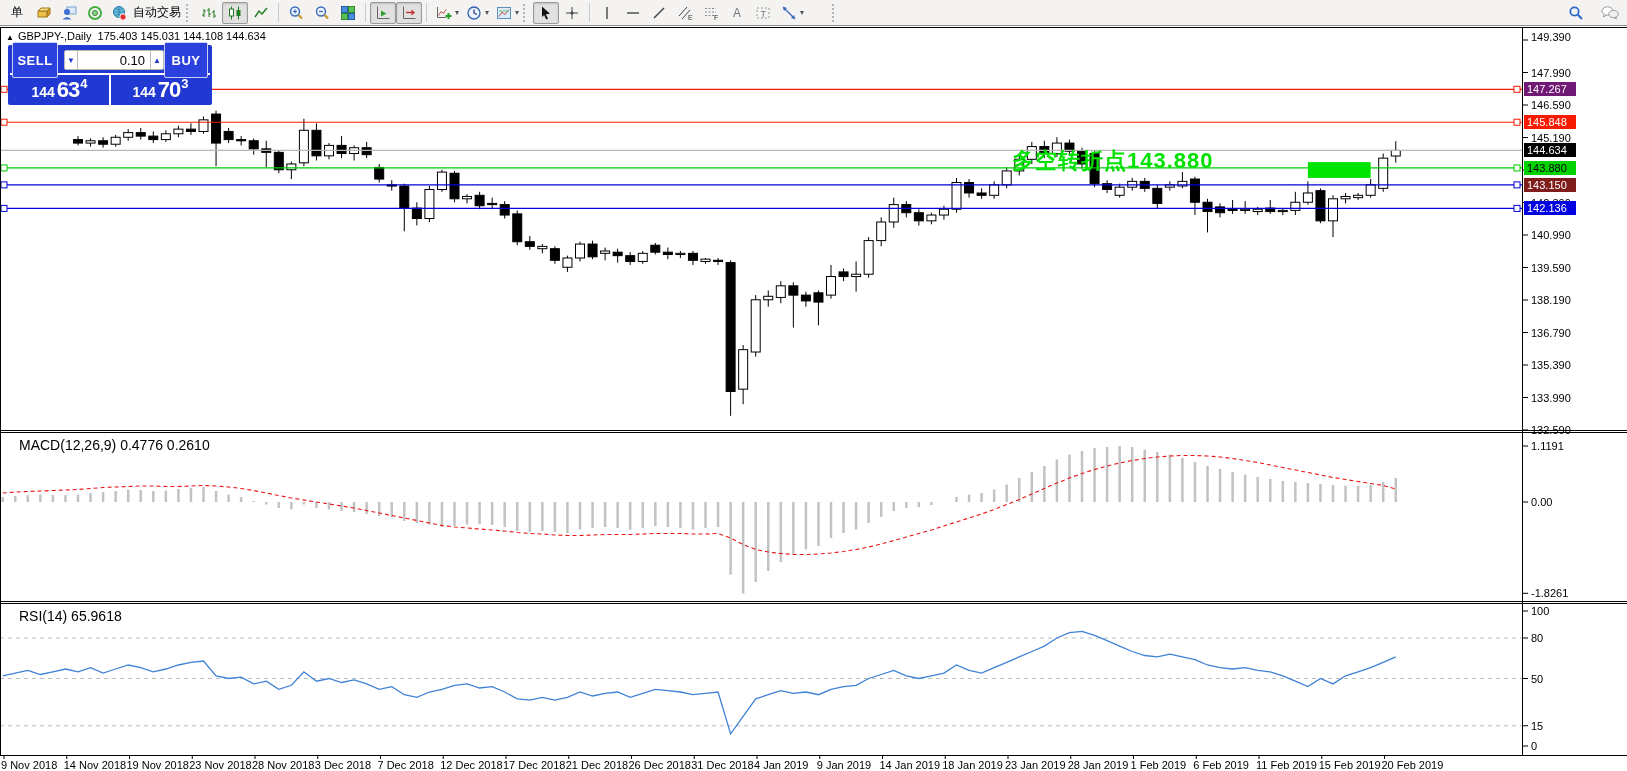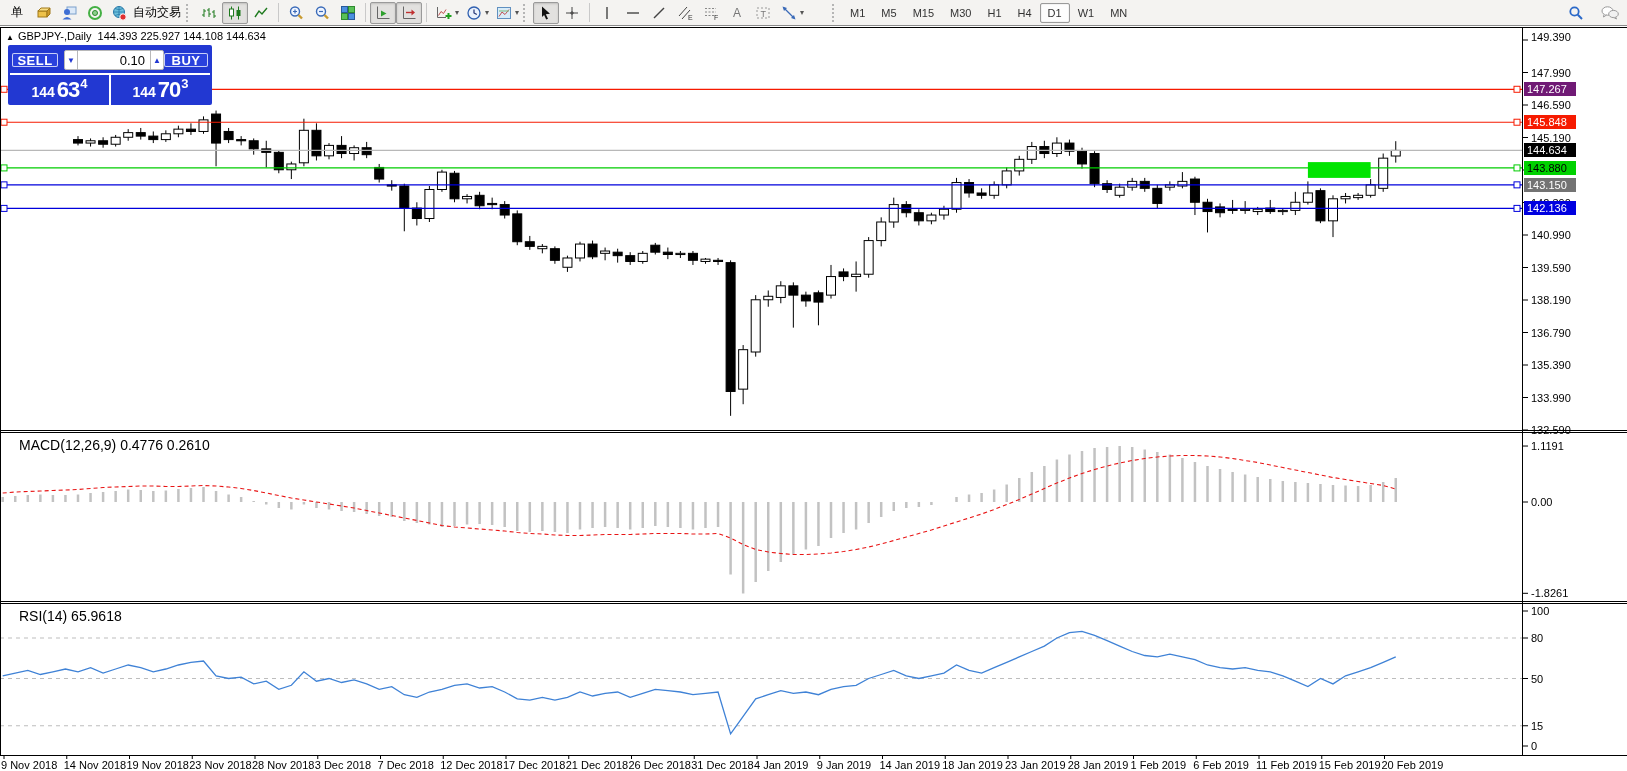--- a/index.html
+++ b/index.html
@@ -256,17 +256,6 @@
 
     <div class="grip" style="margin-left:26px"></div>
 
-    <div id="timeframes" style="display:flex;align-items:center;">
-        <div class="tf-btn">M1</div>
-        <div class="tf-btn">M5</div>
-        <div class="tf-btn">M15</div>
-        <div class="tf-btn">M30</div>
-        <div class="tf-btn">H1</div>
-        <div class="tf-btn">H4</div>
-        <div class="tf-btn active">D1</div>
-        <div class="tf-btn">W1</div>
-        <div class="tf-btn">MN</div>
-      </div>
 
     <div id="tb-right">
       <div class="tb-btn">

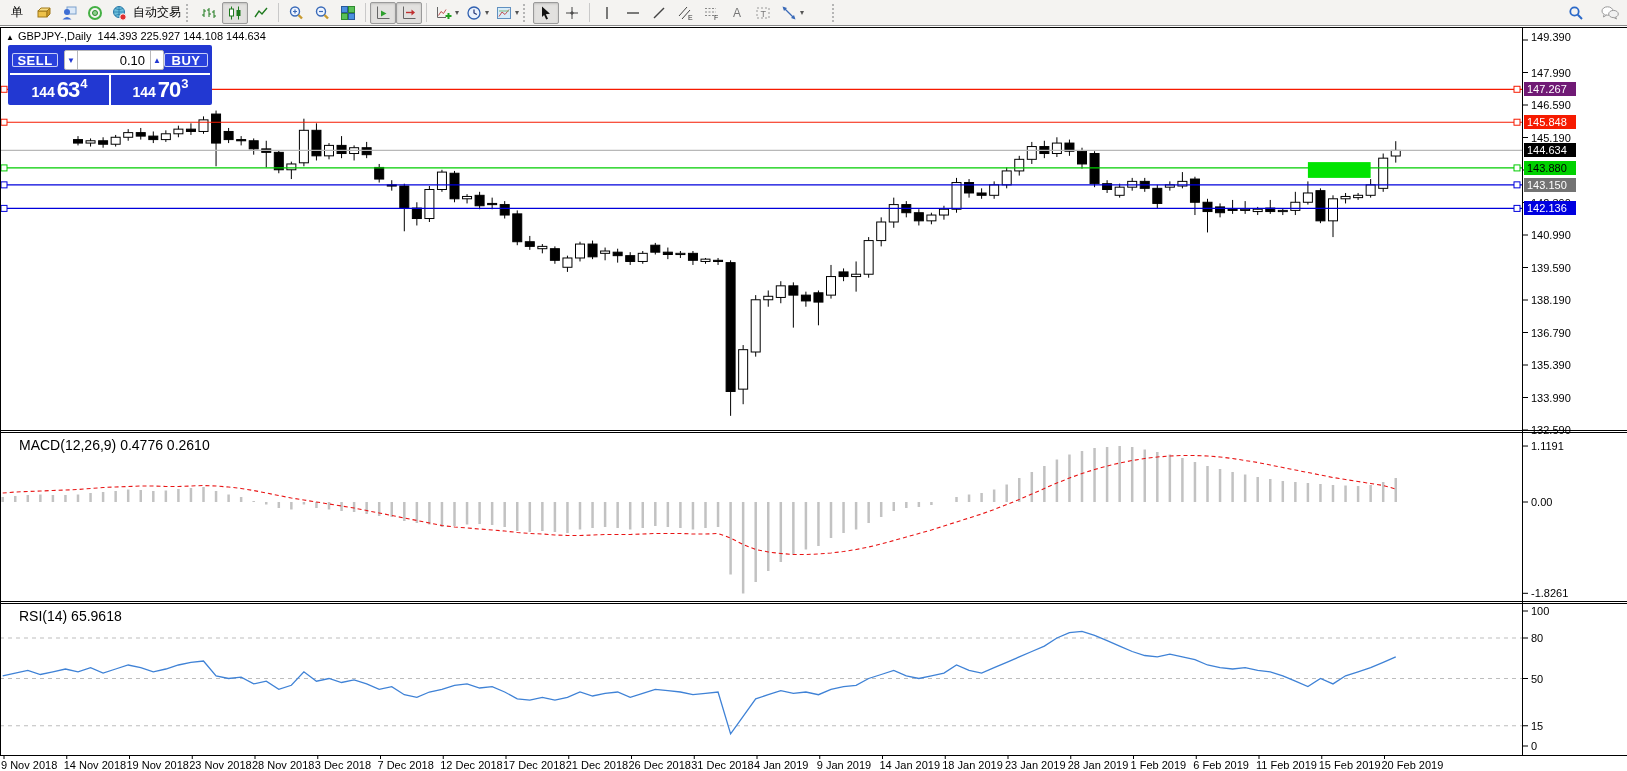--- a/index.html
+++ b/index.html
@@ -678,7 +678,7 @@
       </svg>
 
     <div id="chart-title">
-      <span class="tri">▲</span><span>GBPJPY-,Daily</span>&nbsp;&nbsp;<span>144.393 225.927 144.108 144.634</span>
+      <span class="tri">▲</span><span>GBPJPY-,Daily</span>&nbsp;&nbsp;<span>175.403 145.031 144.108 144.634</span>
     </div>
 
     <div id="tradepanel">

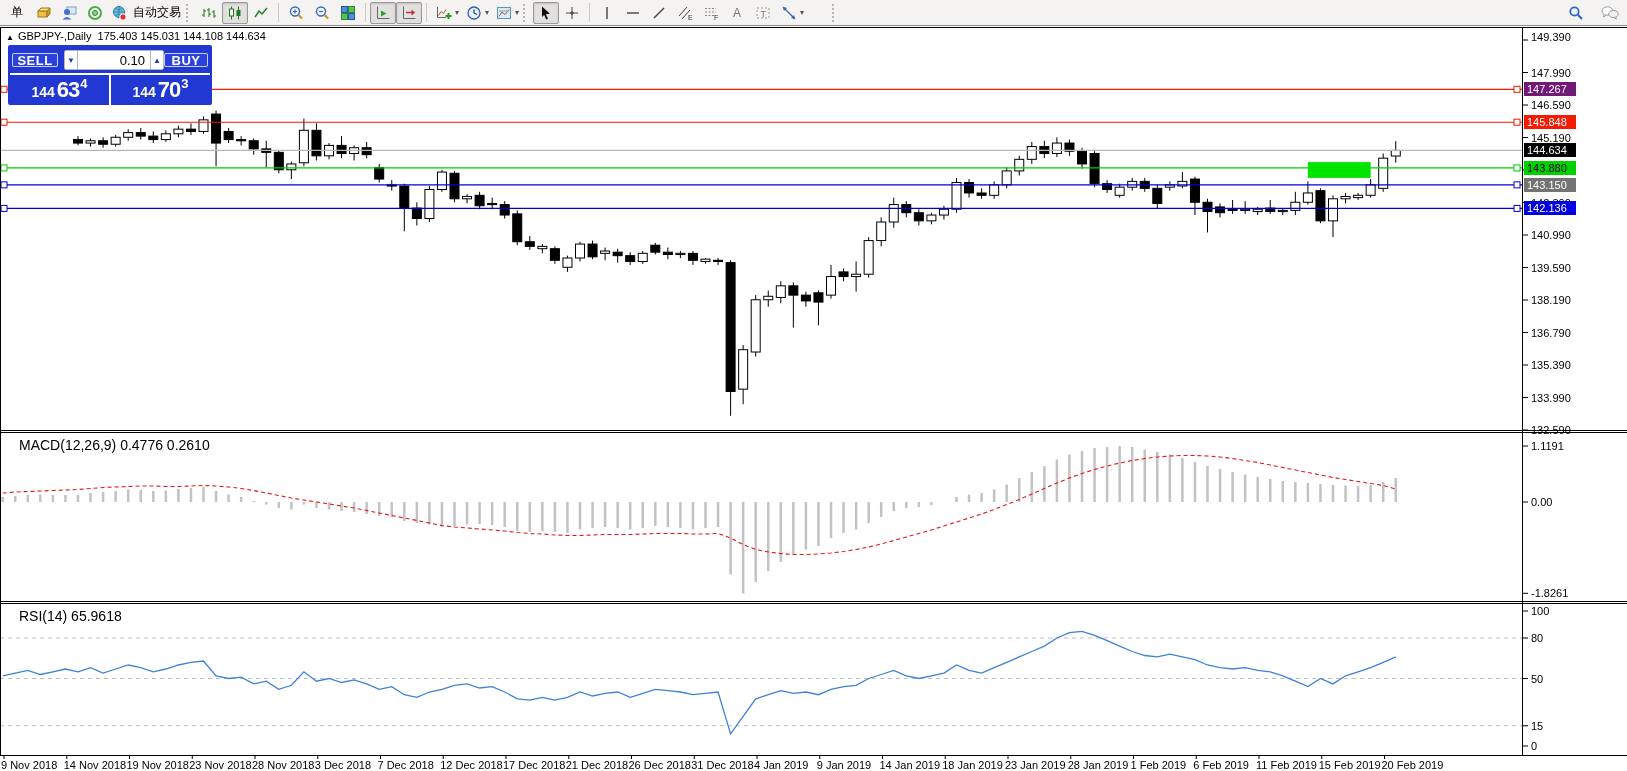--- a/index.html
+++ b/index.html
@@ -42,7 +42,7 @@
   #tradepanel { position:absolute; left:8px; top:18px; width:204px; height:60px;
     background:#2238d2; z-index:7; border-radius:2px; padding:2px; }
   #tp-top { display:flex; align-items:center; height:26px; }
-  .tp-btn { height:14px; display:flex; align-items:center; justify-content:center;
+  .tp-btn { height:36px; display:flex; align-items:center; justify-content:center;
     color:#fff; font-size:13px; font-weight:bold; letter-spacing:.5px;
     border:1px solid rgba(255,255,255,.75); border-radius:2px; background:#2a41dd; }
   #sell-btn { width:46px; margin-left:2px; }

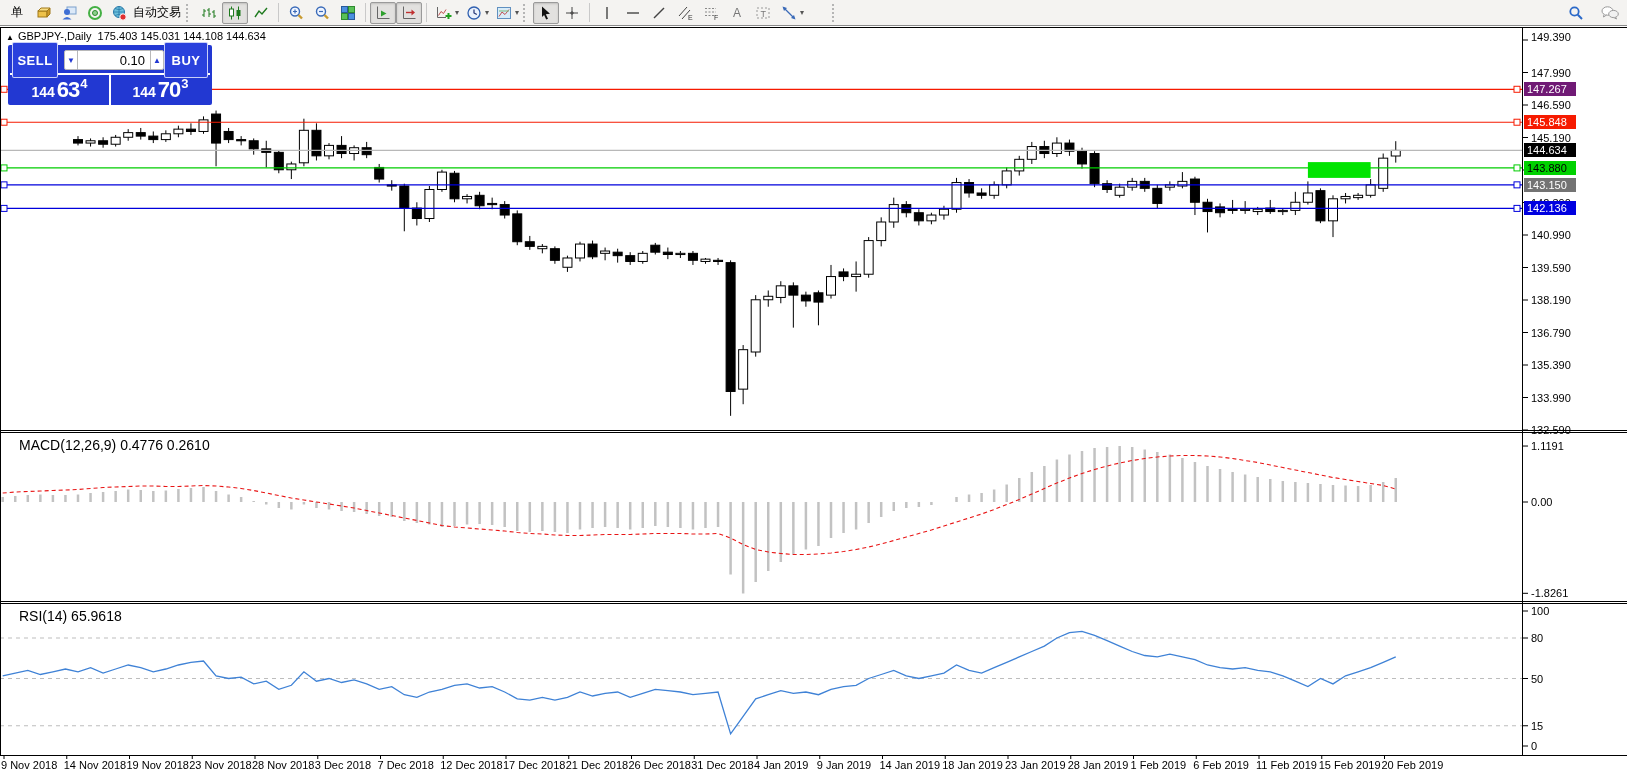--- a/index.html
+++ b/index.html
@@ -707,6 +707,7 @@
       </div>
     </div>
 
+    <div id="annotation" style="color: rgb(0, 225, 0);">多空转折点143.880</div>
 
     <div class="indlabel" style="top:410px">MACD(12,26,9) 0.4776 0.2610</div>
     <div class="indlabel" style="top:581px">RSI(14) 65.9618</div>

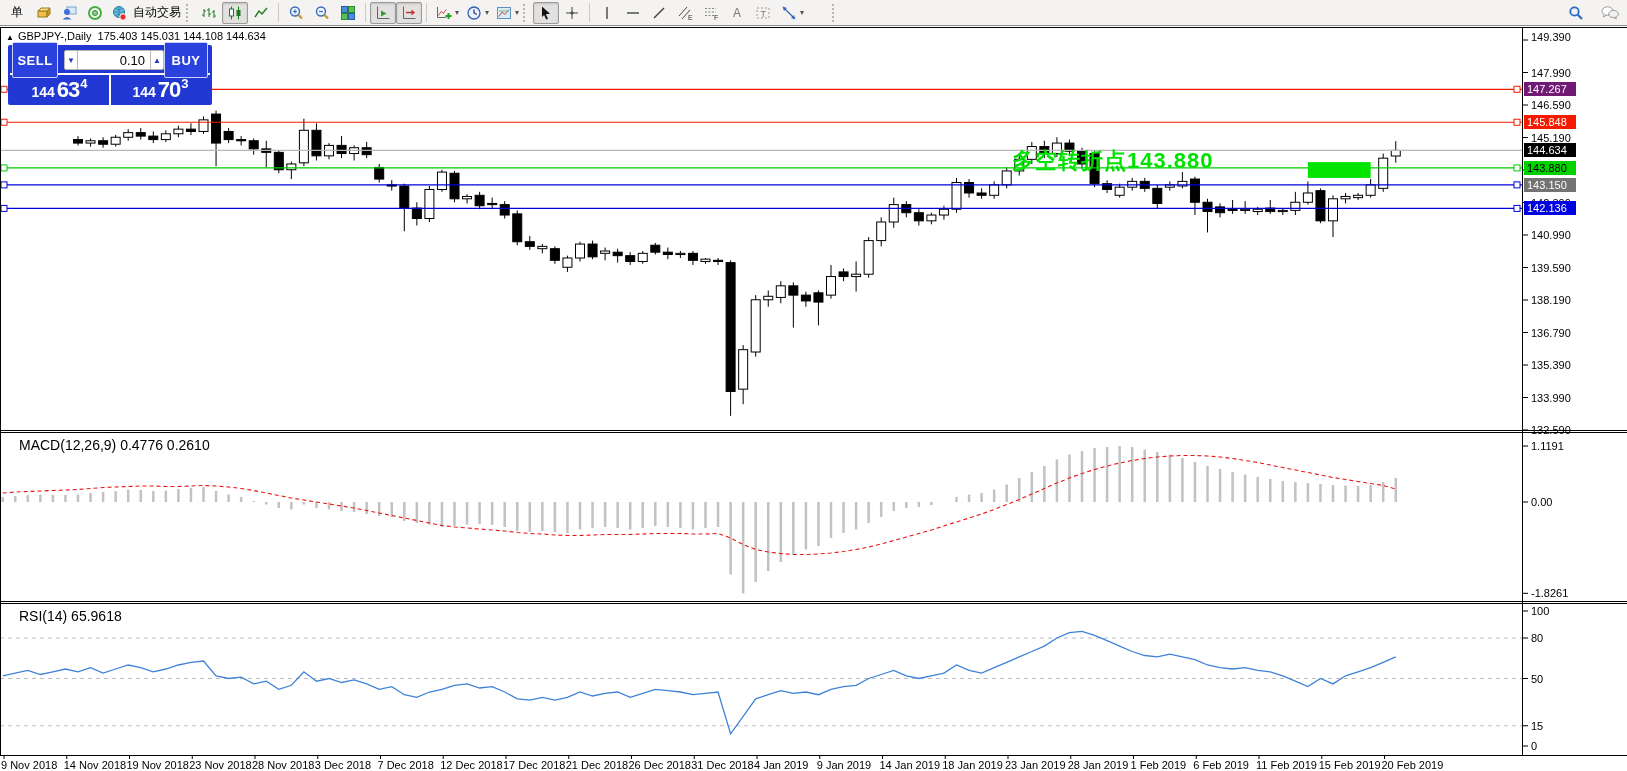--- a/index.html
+++ b/index.html
@@ -730,7 +730,7 @@
         <div class="pbadge" style="top: 88.2251px; background: rgb(246, 26, 0); color: rgb(255, 255, 255);">145.848</div>
         <div class="pbadge" style="top: 116.407px; background: rgb(0, 0, 0); color: rgb(255, 255, 255);">144.634</div>
         <div class="pbadge" style="top: 133.911px; background: rgb(0, 210, 0); color: rgb(0, 0, 0);">143.880</div>
-        <div class="pbadge" style="top: 150.857px; background: #737373; color: rgb(255, 255, 255);">143.150</div>
+        <div class="pbadge" style="top: 150.857px; background: #7f1d1d; color: rgb(255, 255, 255);">143.150</div>
         <div class="pbadge" style="top: 174.397px; background: rgb(0, 0, 224); color: rgb(255, 255, 255);">142.136</div>
         <div class="plabel" style="left: 1531px; top: 413.045px;">1.1191</div>
         <div class="plabel" style="left: 1531px; top: 469px;">0.00</div>

